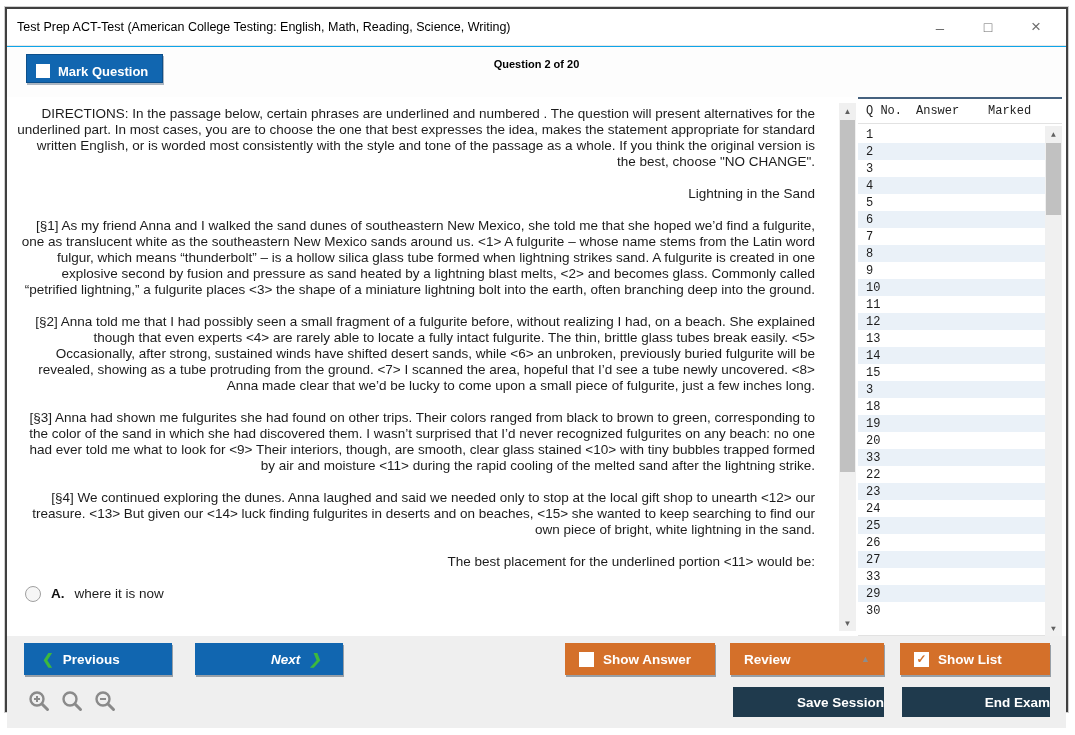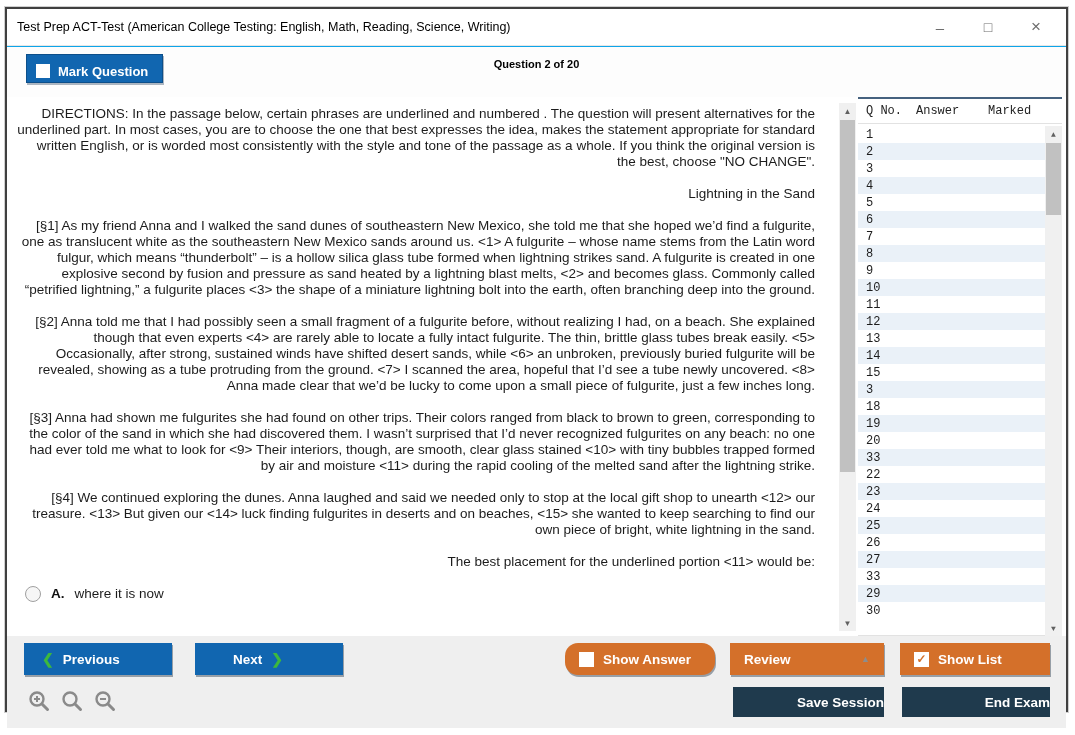--- a/index.html
+++ b/index.html
@@ -74,7 +74,7 @@
   .caret { color:#8d8d8d; font-size:9px; position:absolute; right:14px; }
 
   #btn-previous { left:17px; width:148px; justify-content:flex-start; padding-left:18px; }
-  #btn-next { left:188px; width:148px; justify-content:center; padding-right:22px; }
+  #btn-next { left:188px; width:148px; justify-content:flex-end; padding-right:22px;font-style:italic; }
   #btn-show-answer { left:558px; width:150px; justify-content:flex-start; padding-left:14px;border-radius:13px; }
   #btn-review { left:723px; width:154px; justify-content:flex-start; padding-left:14px; }
   #btn-show-list { left:893px; width:150px; justify-content:flex-start; padding-left:14px; }

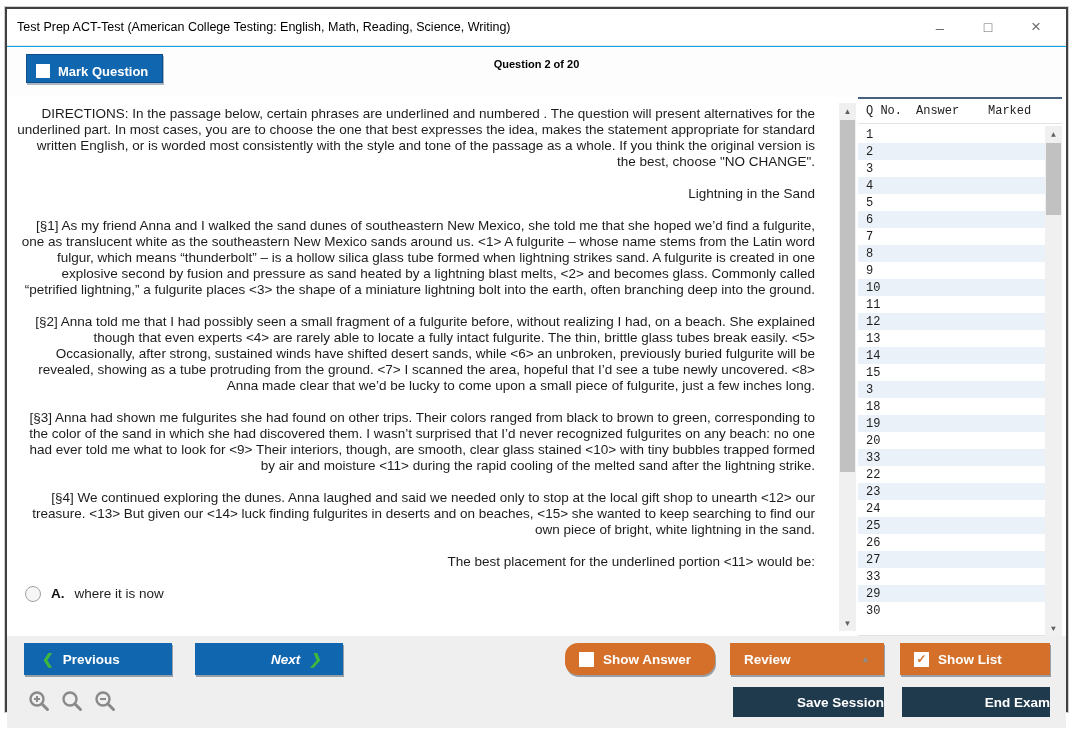--- a/index.html
+++ b/index.html
@@ -75,7 +75,7 @@
 
   #btn-previous { left:17px; width:148px; justify-content:flex-start; padding-left:18px; }
   #btn-next { left:188px; width:148px; justify-content:flex-end; padding-right:22px;font-style:italic; }
-  #btn-show-answer { left:558px; width:150px; justify-content:flex-start; padding-left:14px;border-radius:13px; }
+  #btn-show-answer { left:558px; width:150px; justify-content:flex-start; padding-left:14px; }
   #btn-review { left:723px; width:154px; justify-content:flex-start; padding-left:14px; }
   #btn-show-list { left:893px; width:150px; justify-content:flex-start; padding-left:14px; }
   #btn-save-session { left:726px; width:151px; }

